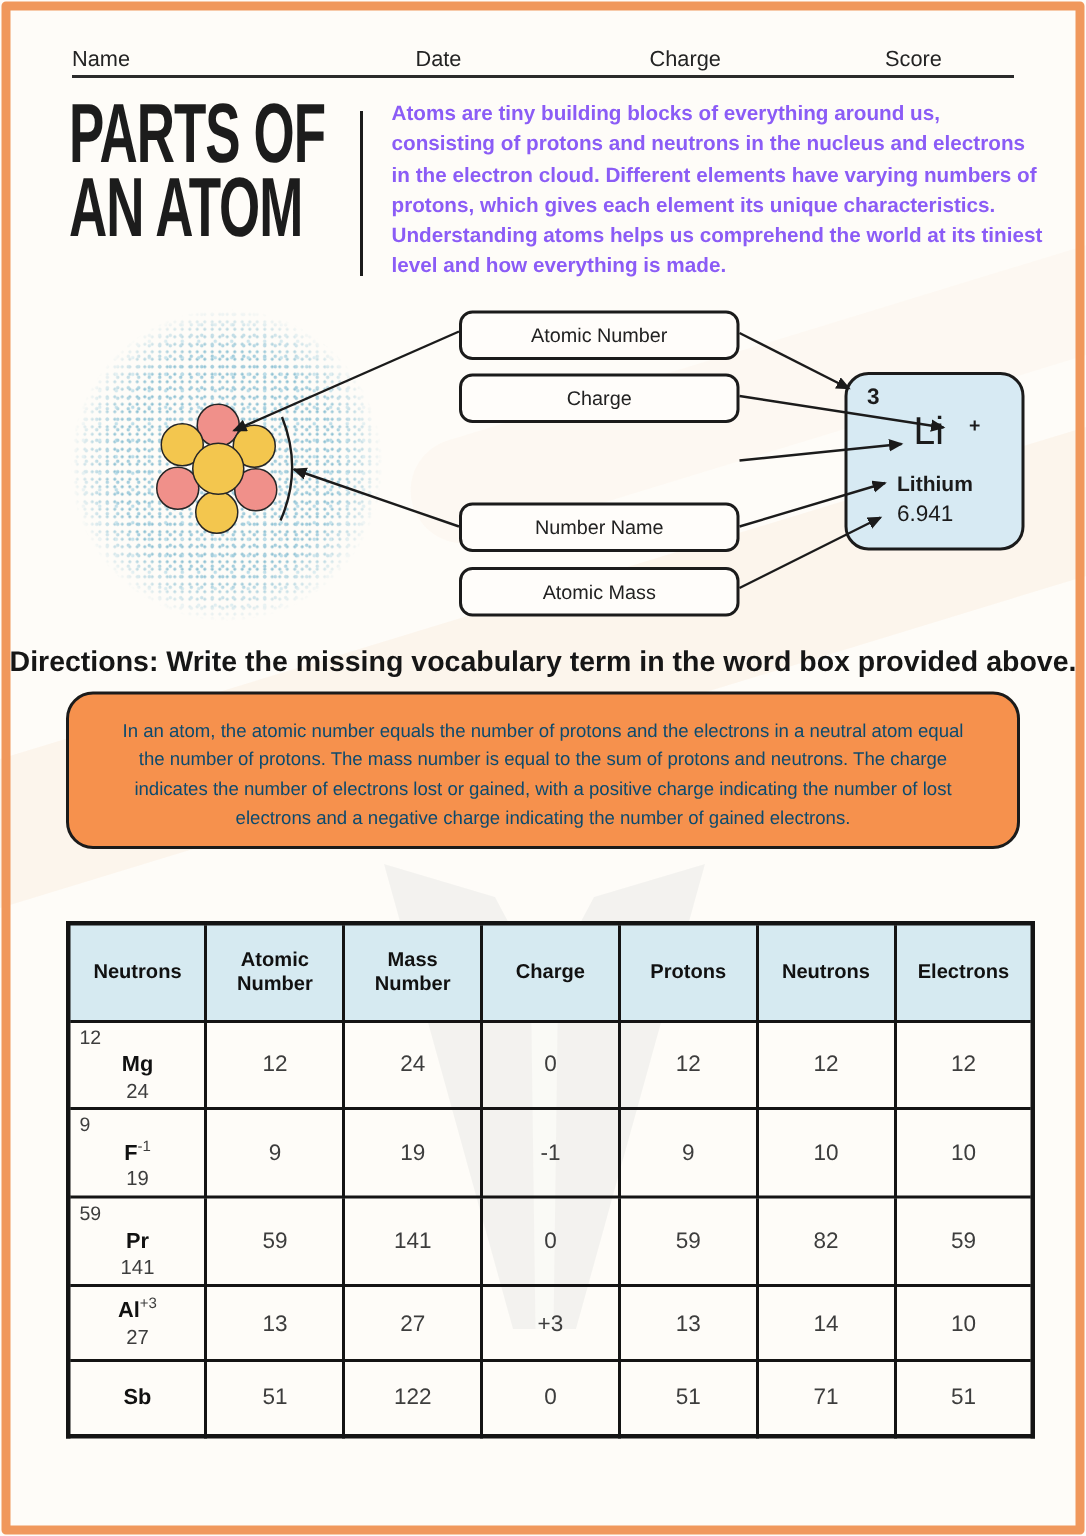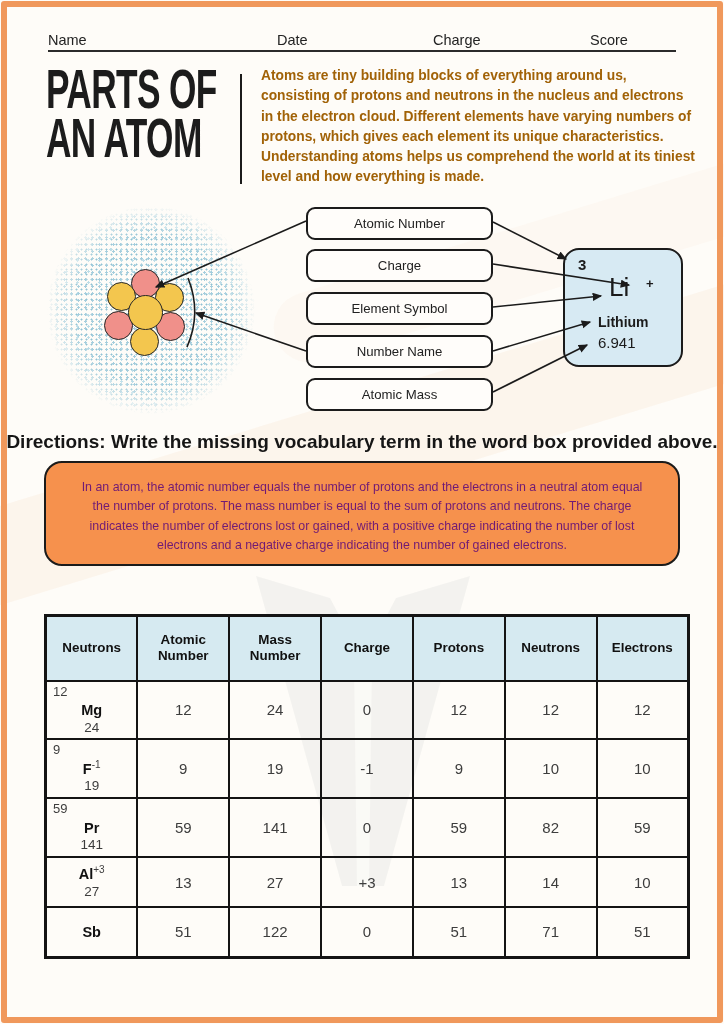--- a/index.html
+++ b/index.html
@@ -35,7 +35,7 @@
   .divider { position:absolute; left:240px; top:74px; width:2px; height:110px; background:#1b1b1b; z-index:1; }
   .intro {
     position:absolute; left:261px; top:66px; width:438px; z-index:1;
-    font-size:13.8px; font-weight:700; line-height:1.47; color:#a16207;
+    font-size:13.8px; font-weight:700; line-height:1.47; color:#8b5cf6;
   }
 
   

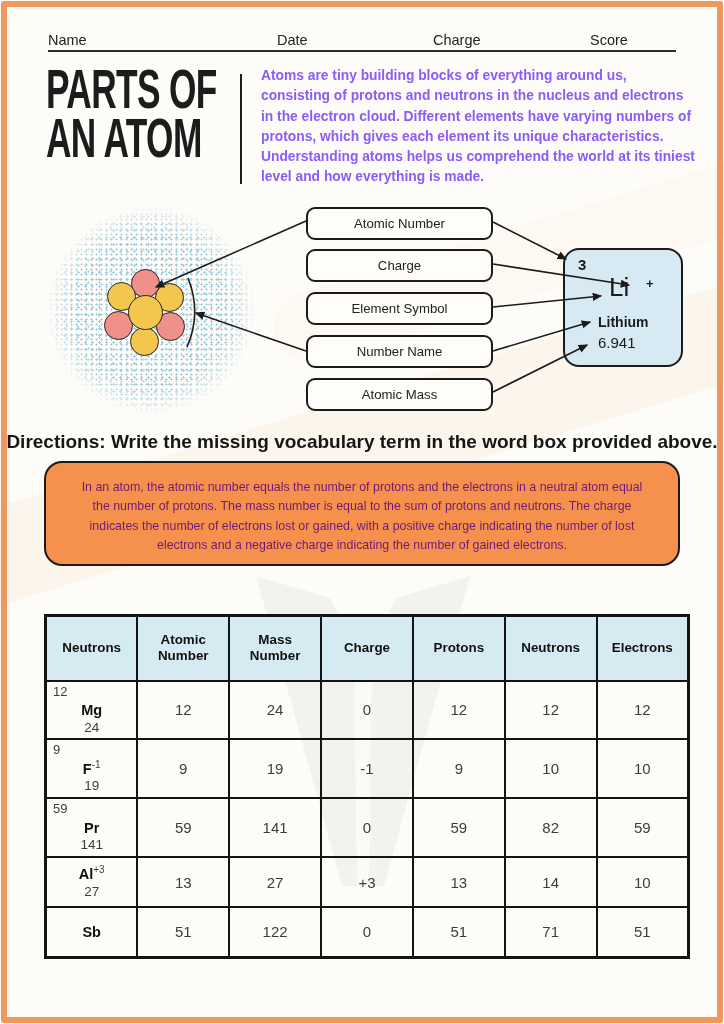--- a/index.html
+++ b/index.html
@@ -145,7 +145,6 @@
 
   <div class="word-box" style="top:207px">Atomic Number</div>
   <div class="word-box" style="top:249px">Charge</div>
-  <div class="word-box" style="top:292px">Element Symbol</div>
   <div class="word-box" style="top:335px">Number Name</div>
   <div class="word-box" style="top:378px">Atomic Mass</div>
 

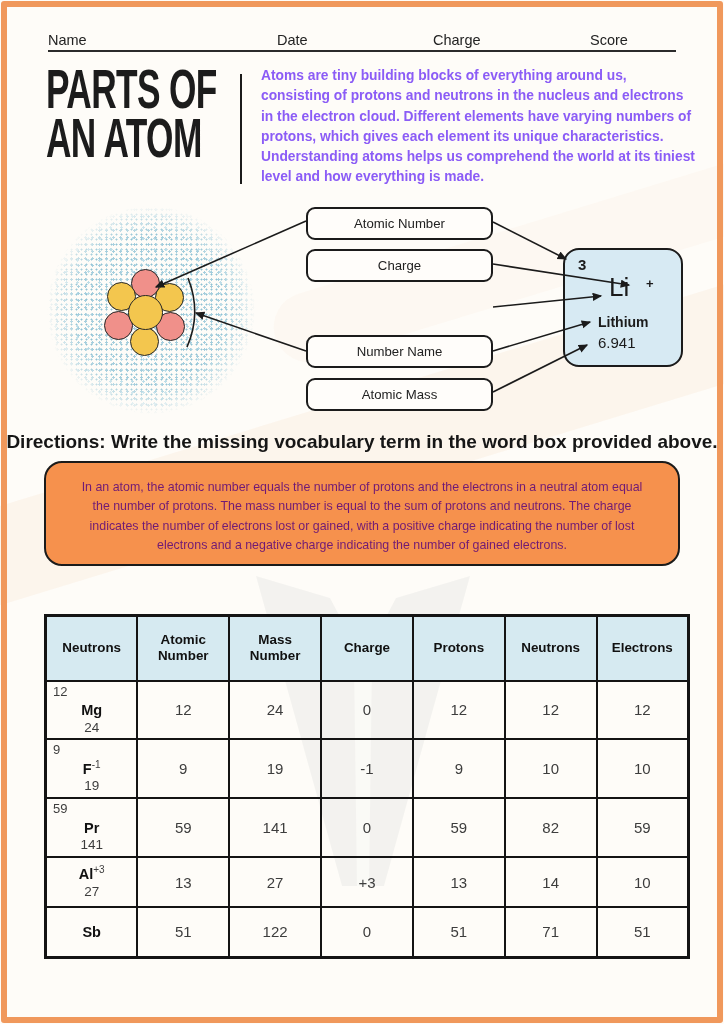--- a/index.html
+++ b/index.html
@@ -84,7 +84,7 @@
     position:absolute; left:44px; top:461px; width:636px; height:105px; z-index:1;
     background:#F6914D; border:2px solid #1b1b1b; border-radius:18px;
     padding:15px 28px; text-align:center;
-    font-size:12.4px; line-height:1.56; color:#701a75;
+    font-size:12.4px; line-height:1.56; color:#0c4a6e;
   }
 
   

